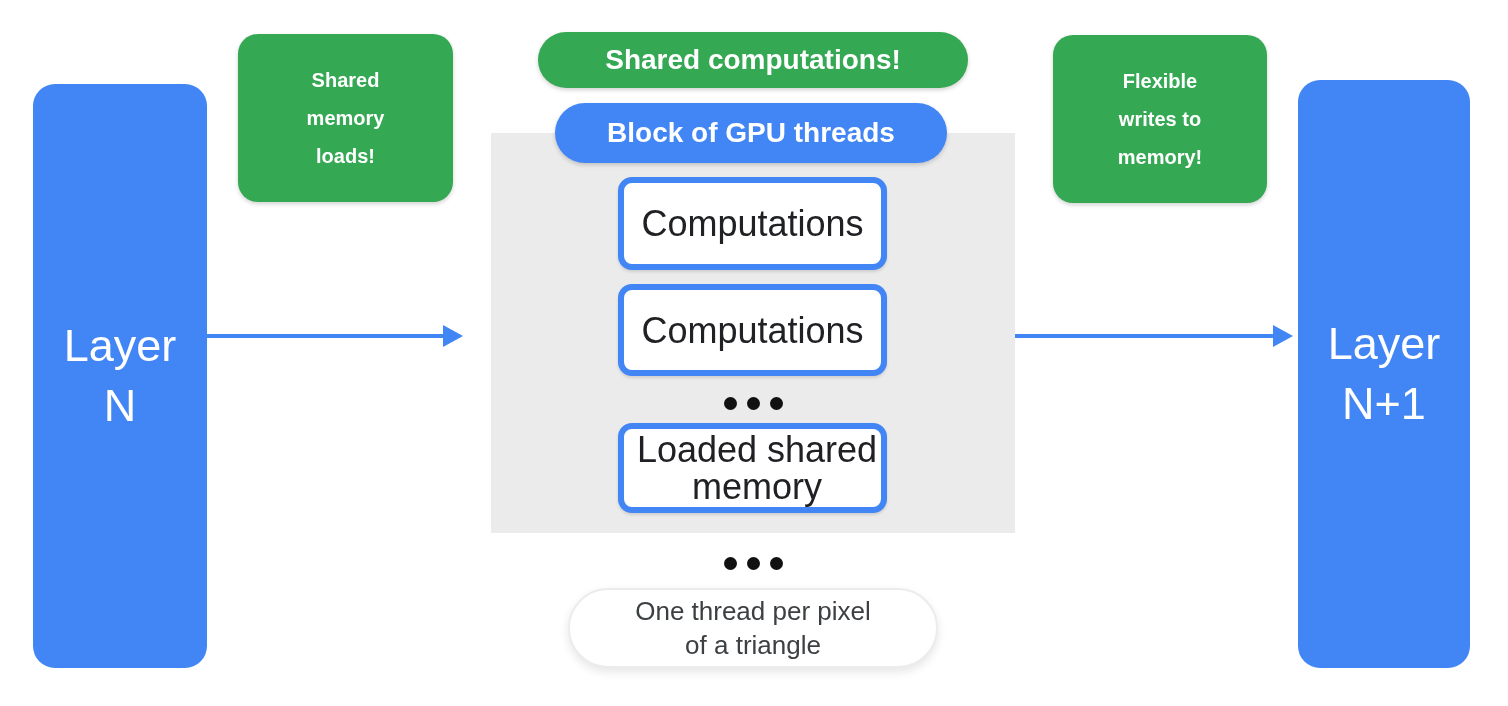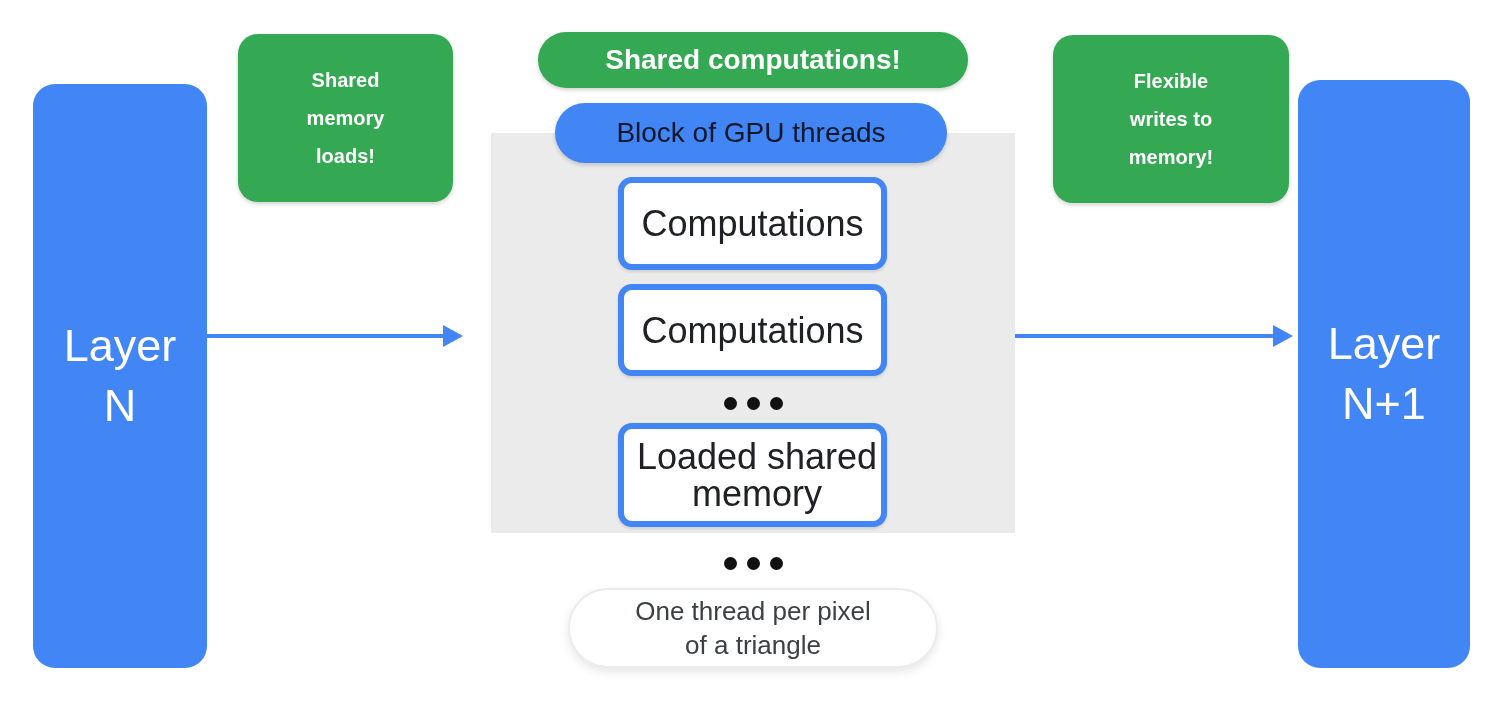--- a/index.html
+++ b/index.html
@@ -43,7 +43,7 @@
     box-shadow: 0 2px 4px rgba(0,0,0,0.18);
   }
   .callout-left  { left: 238px;  top: 34px; width: 215px; height: 168px; }
-  .callout-right { left: 1053px; top: 35px; width: 236px; height: 168px; }
+  .callout-right { left: 1053px; top: 35px; width: 214px; height: 168px; }
   .callout-center {
     left: 538px; top: 32px; width: 430px; height: 56px;
     border-radius: 28px; font-size: 28px;

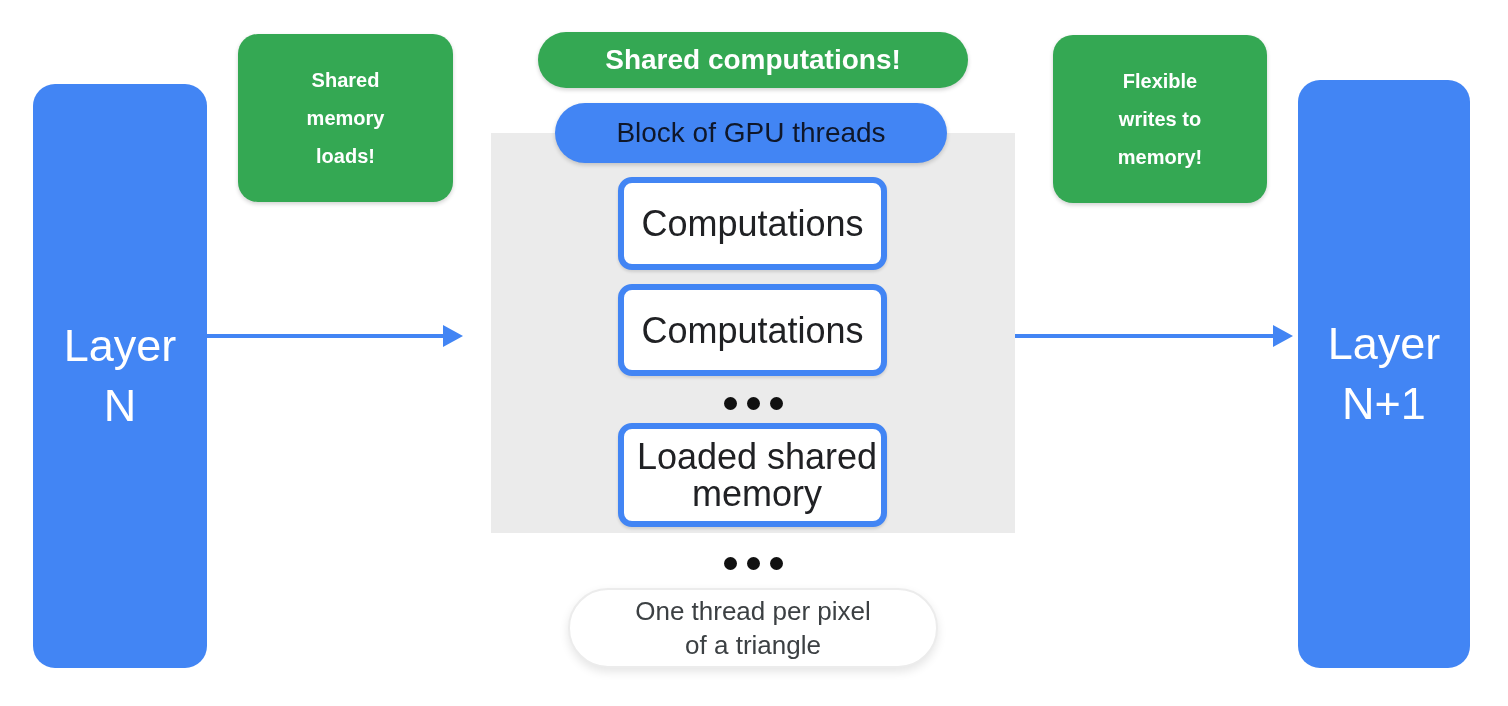--- a/index.html
+++ b/index.html
@@ -53,8 +53,8 @@
   .block-pill {
     left: 555px; top: 103px; width: 392px; height: 60px;
     background: #4285F4;
-    color: #0f172a;
-    font-weight: 400;
+    color: #ffffff;
+    font-weight: 700;
     font-size: 28px;
     border-radius: 30px;
     box-shadow: 0 2px 4px rgba(0,0,0,0.18);

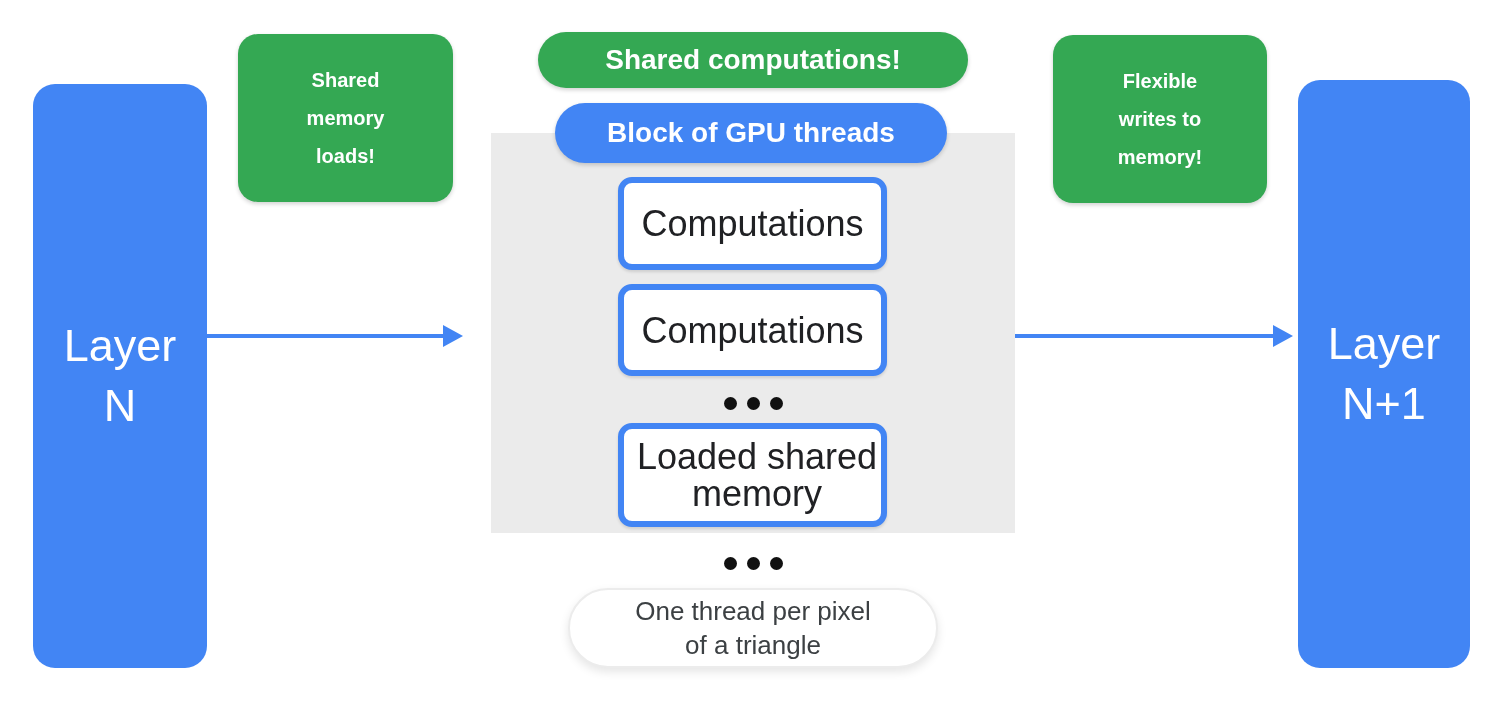--- a/index.html
+++ b/index.html
@@ -82,7 +82,7 @@
   }
   .comp-1   { left: 618px; top: 177px; width: 269px; height: 93px; }
   .comp-2   { left: 618px; top: 284px; width: 269px; height: 92px; }
-  .comp-mem { left: 618px; top: 423px; width: 269px; height: 104px; padding-left: 9px; }
+  .comp-mem { left: 618px; top: 423px; width: 269px; height: 90px; padding-left: 9px; }
 
   
   .dots-row {

